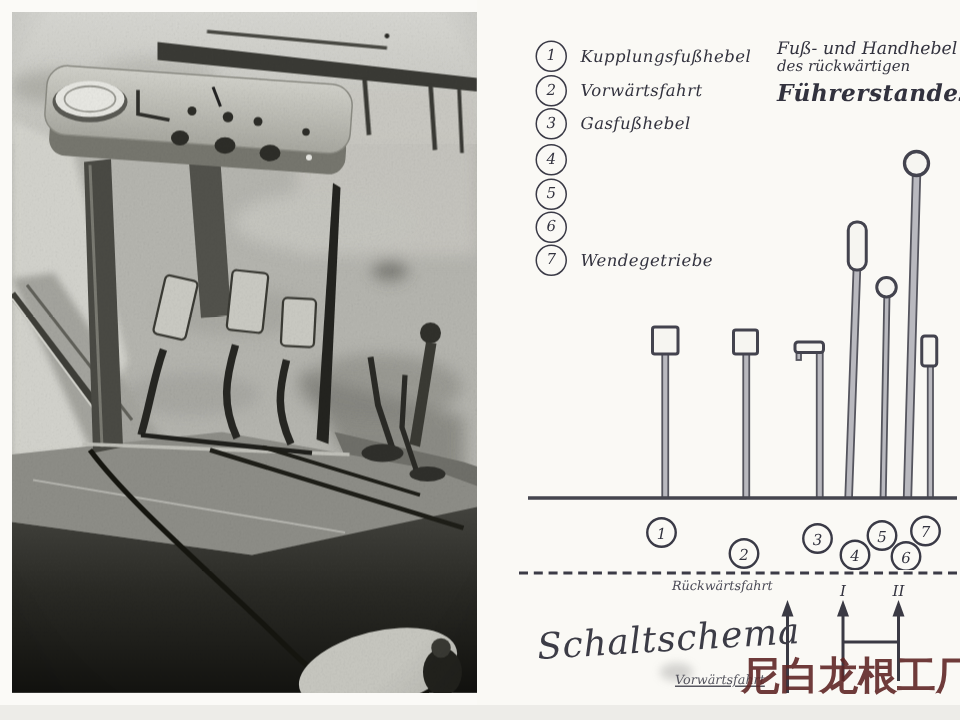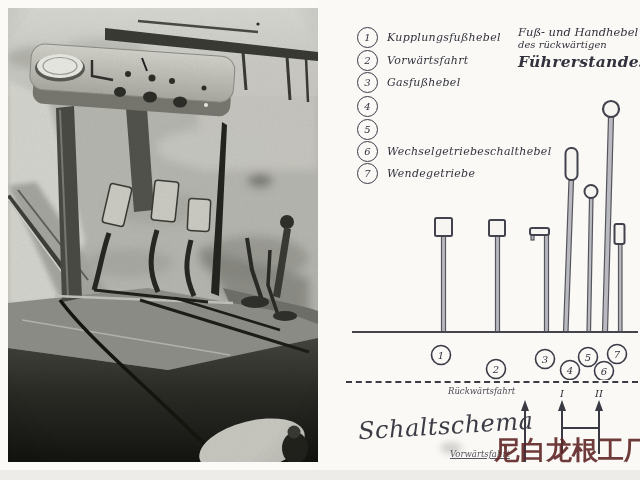--- a/index.html
+++ b/index.html
@@ -206,7 +206,6 @@
     </div>
     <div class="legend-item" style="top:141px;">
       <span class="legend-num">6</span>
-      <span class="legend-label ink">Wechselgetriebeschalthebel</span>
     </div>
     <div class="legend-item" style="top:163px;">
       <span class="legend-num">7</span>

